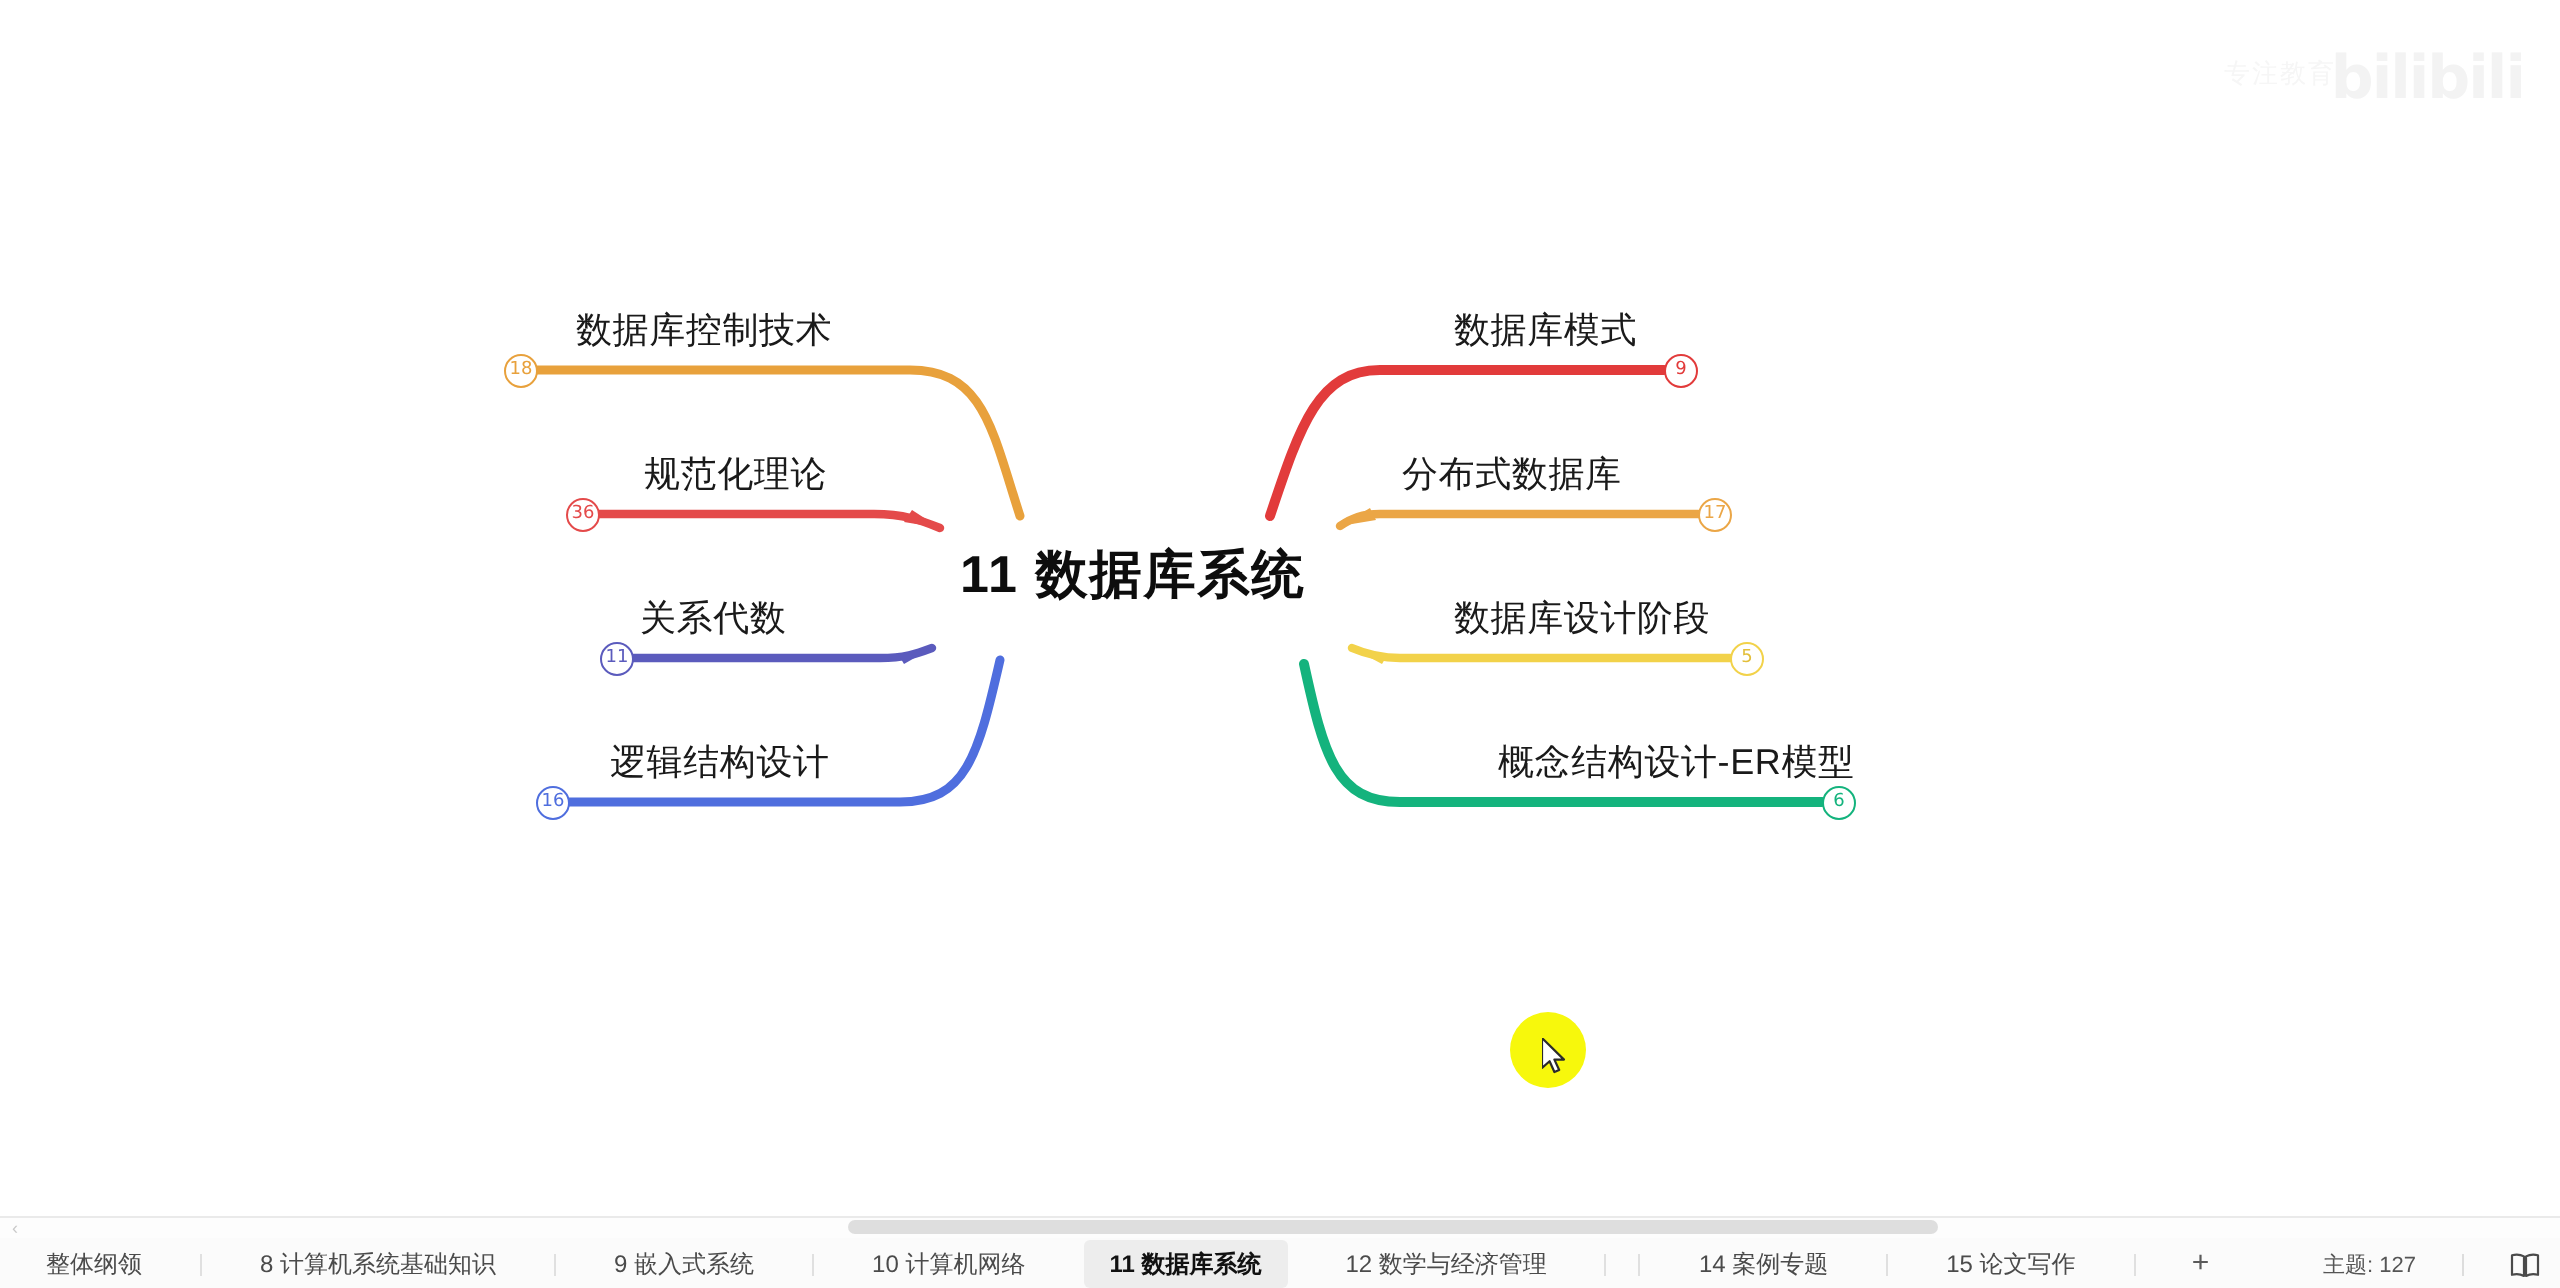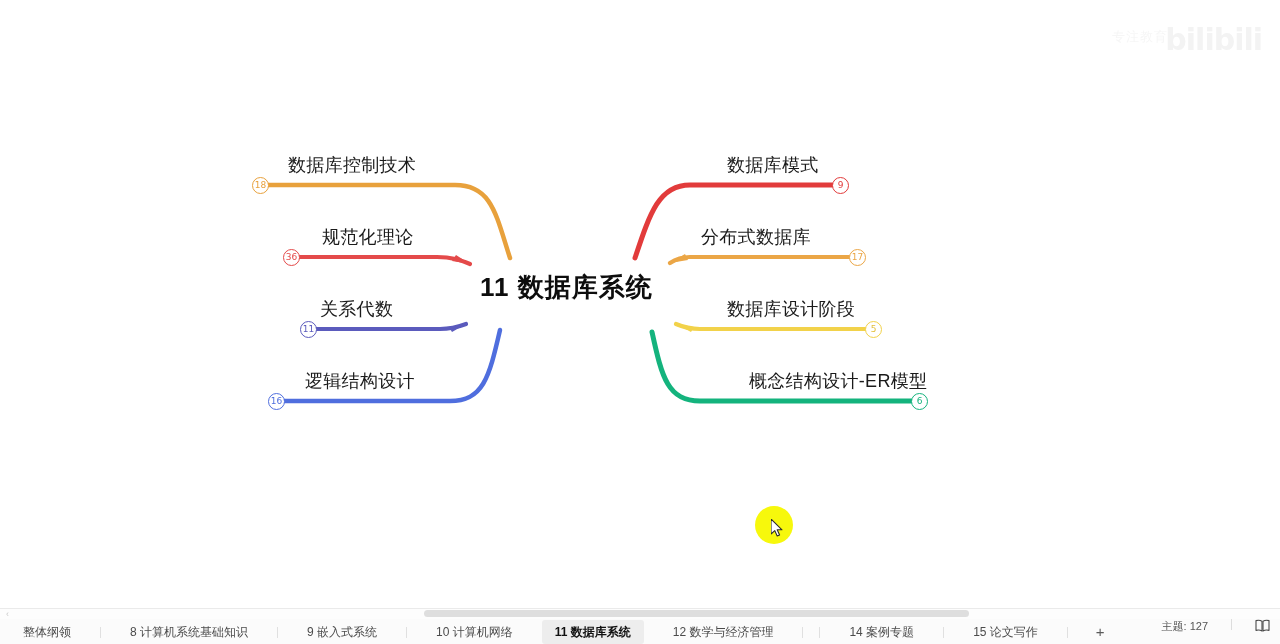--- a/index.html
+++ b/index.html
@@ -166,6 +166,7 @@
     right: 10px; top: 10px;
     height: 26px;
     display: flex;
+    align-items: center;
     gap: 23px;
   }
   #theme-count {

